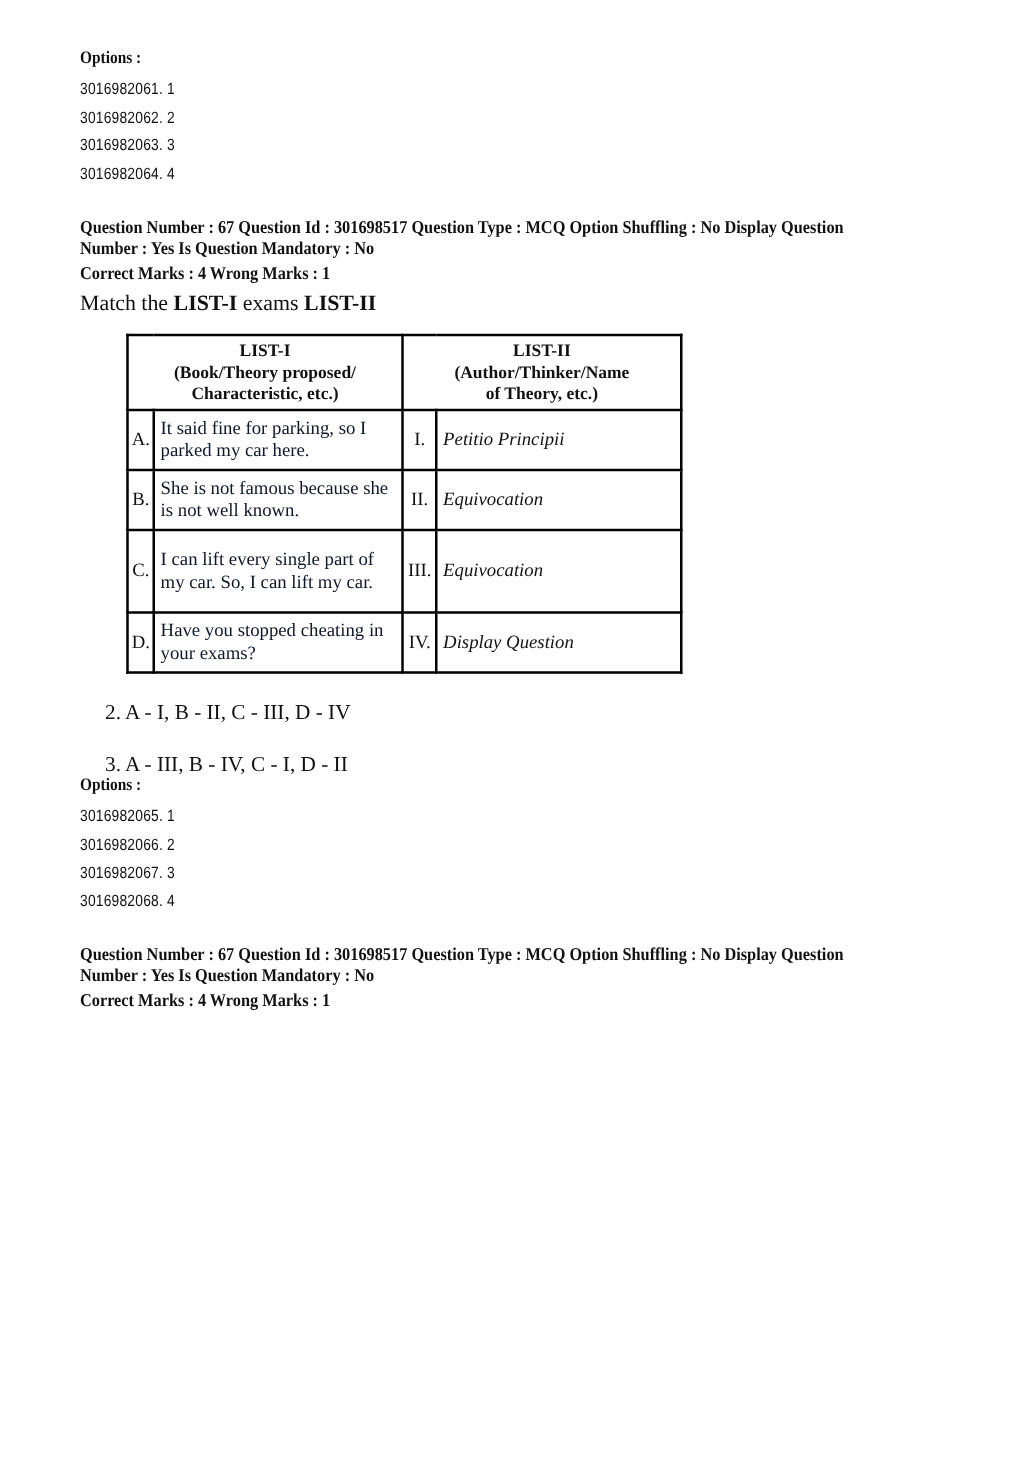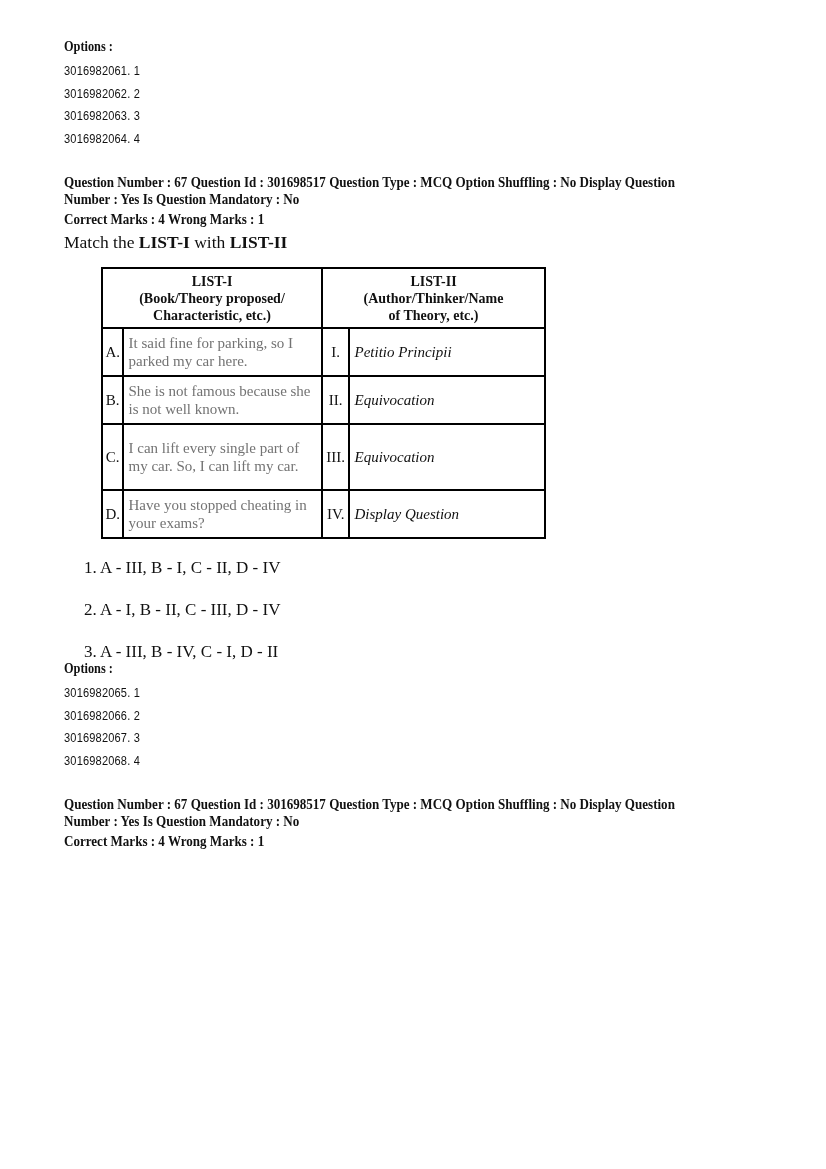--- a/index.html
+++ b/index.html
@@ -49,7 +49,7 @@
     <div class="meta">Number : Yes Is Question Mandatory : No</div>
     <div class="meta" style="margin-top:3px">Correct Marks : 4 Wrong Marks : 1</div>
 
-    <div class="qtext"><span>Match the </span><b>LIST-I</b><span> with </span><b>LIST-II</b></div>
+    <div class="qtext"><span>Match the </span><b>LIST-I</b><span> exams </span><b>LIST-II</b></div>
 
     <table class="match">
       <tbody>

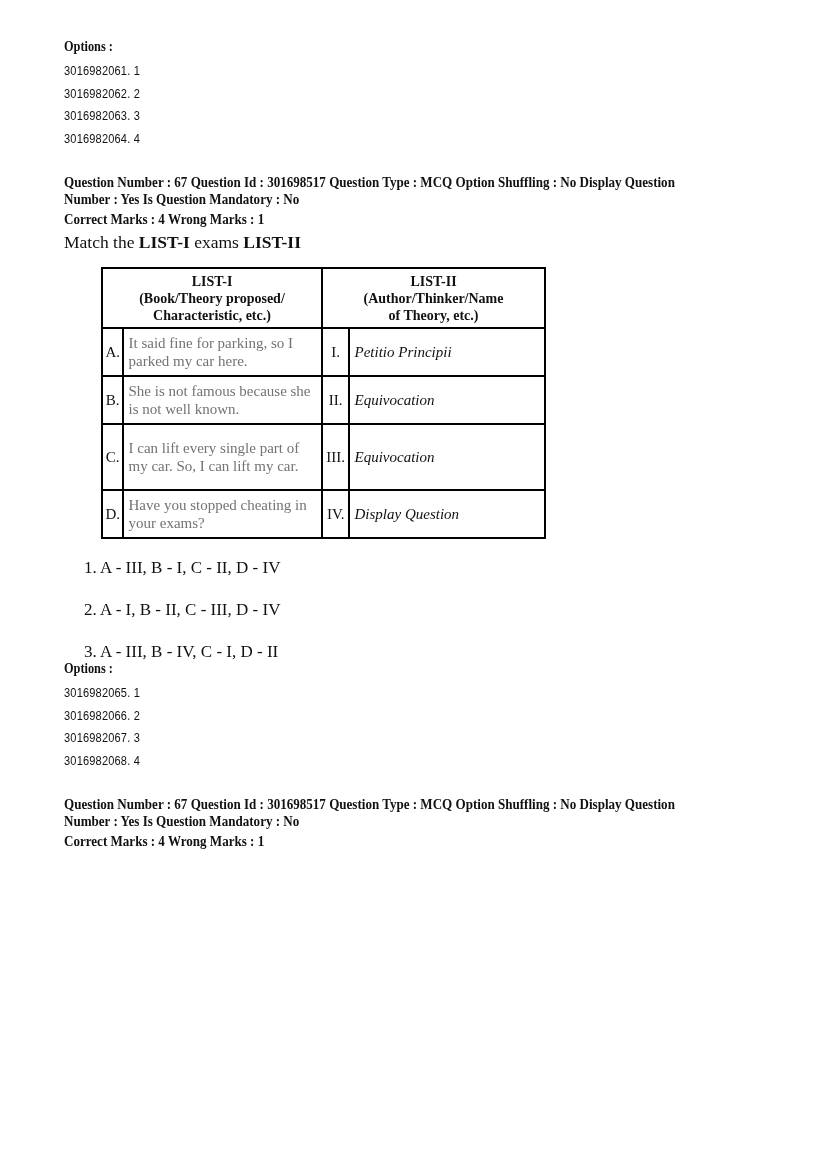--- a/index.html
+++ b/index.html
@@ -16,7 +16,7 @@
   .th1 { width: 210px; }
   .th2 { width: 213px; }
   .lbl { width: 17px; text-align: center; padding: 2px 1px !important; }
-  .txt1 { width: 184px; line-height: 18px; color: #737373; }
+  .txt1 { width: 184px; line-height: 18px; color: #0f172a; }
   .lbl2 { width: 21px; text-align: center; padding: 2px 2px !important; }
   .txt2 { width: 182px; font-style: italic; }
   tr.r { height: 48px; }

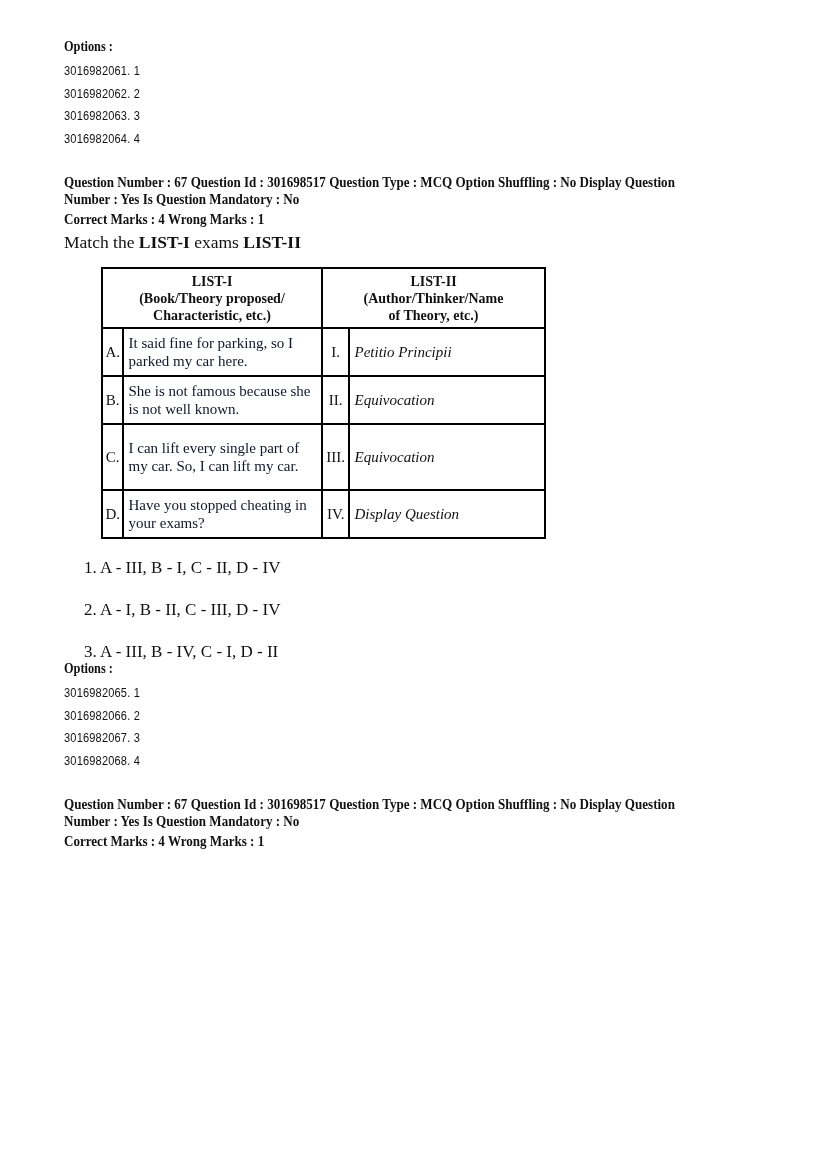--- a/index.html
+++ b/index.html
@@ -93,7 +93,6 @@
       </table>
 
 
-    <div class="ans ans1">1. A - III, B - I, C - II, D - IV</div>
     <div class="ans ans2">2. A - I, B - II, C - III, D - IV</div>
     <div class="ans ans4">3. A - III, B - IV, C - I, D - II</div>
 

